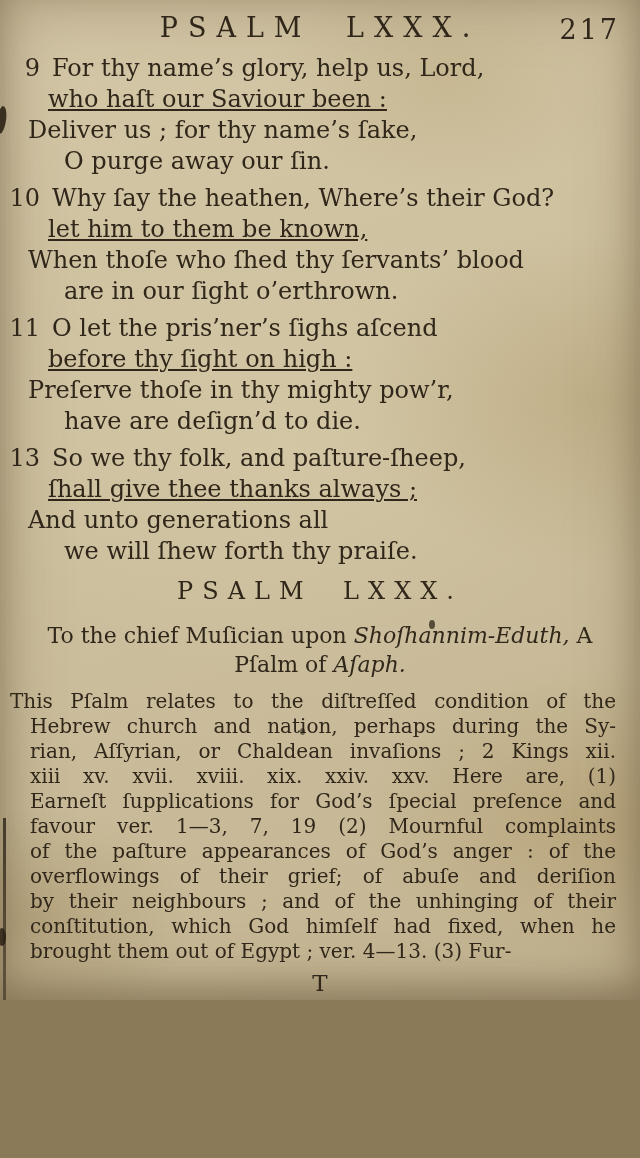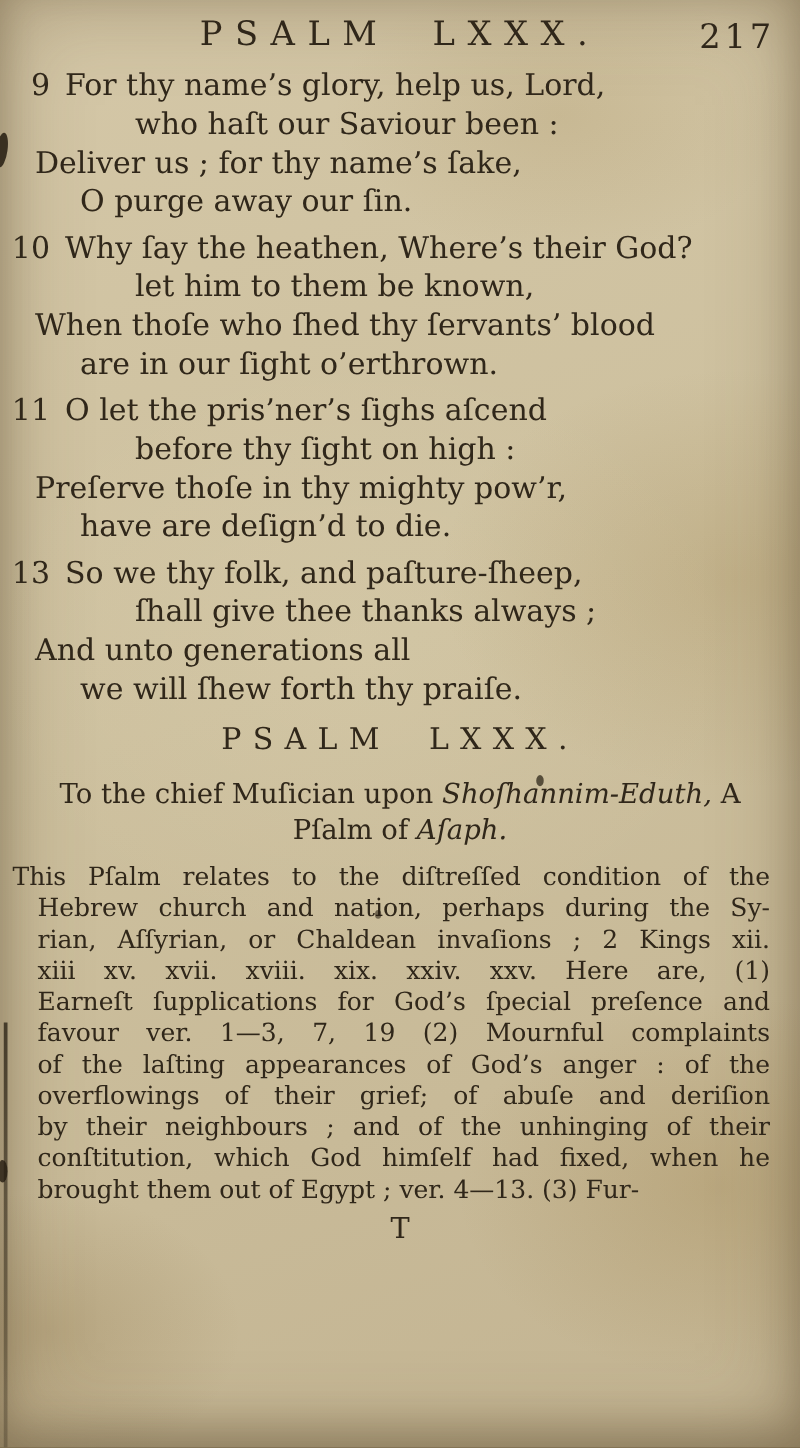--- a/index.html
+++ b/index.html
@@ -11,7 +11,7 @@
   }
   .page {
     position: relative;
-    width: 640px; height: 1158px;
+    width: 640px; height: 1000px;
     overflow: hidden;
     color: #30271a;
     background:

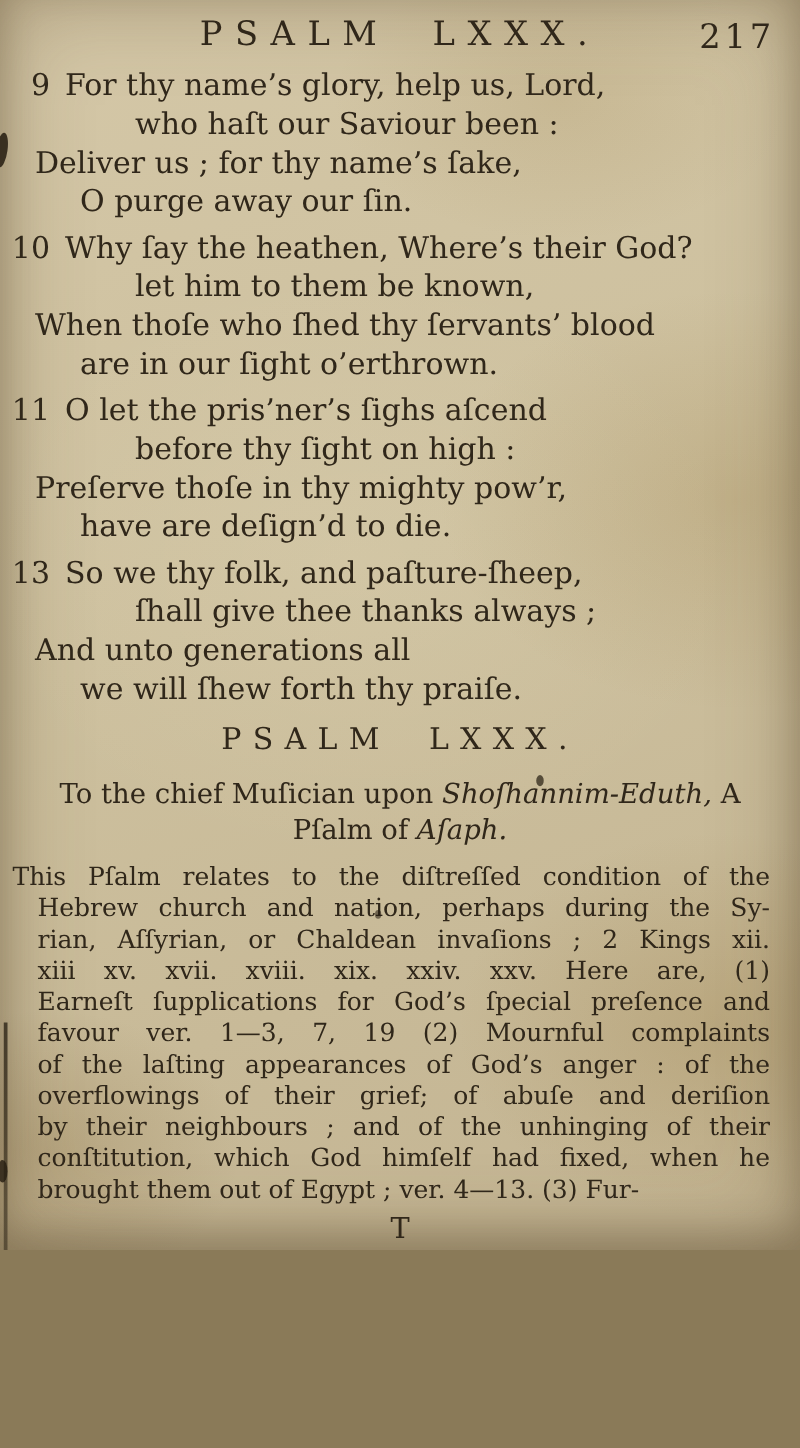--- a/index.html
+++ b/index.html
@@ -46,7 +46,7 @@
   }
   .vline { font-size: 24px; line-height: 31px; white-space: nowrap; }
   .ind-a { margin-left: 52px; }
-  .ind-b { margin-left: 108px; }
+  .ind-b { margin-left: 48px; text-decoration: underline; }
   .ind-c { margin-left: 28px; }
   .ind-d { margin-left: 64px; }
 

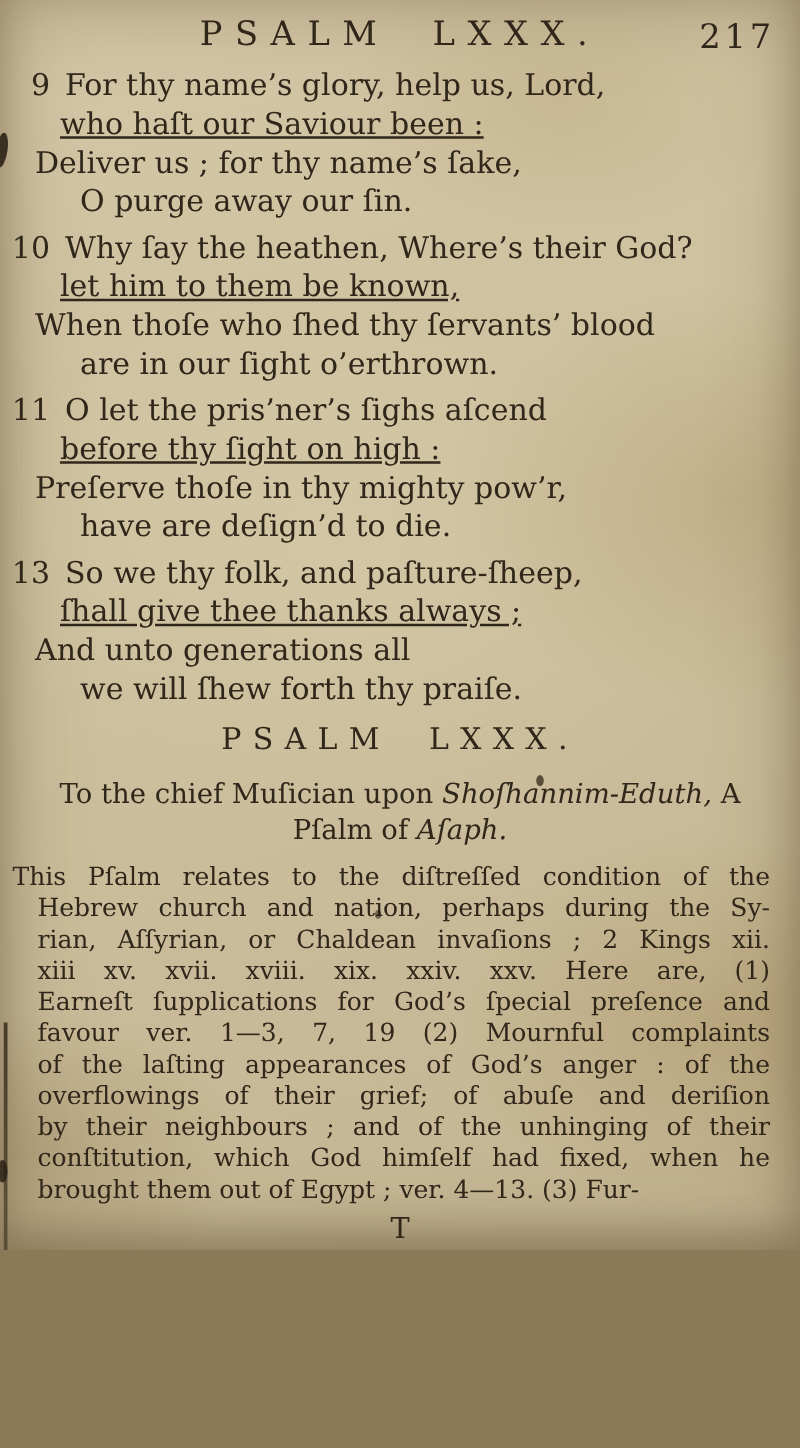--- a/index.html
+++ b/index.html
@@ -154,7 +154,7 @@
     <div class="cline">xiii xv. xvii. xviii. xix. xxiv. xxv.  Here are, (1)</div>
     <div class="cline">Earneſt ſupplications for God’s ſpecial preſence and</div>
     <div class="cline">favour ver. 1—3, 7, 19  (2) Mournful complaints</div>
-    <div class="cline">of the laſting appearances of God’s anger : of the</div>
+    <div class="cline">of the paſture appearances of God’s anger : of the</div>
     <div class="cline">overflowings of their grief; of abuſe and deriſion</div>
     <div class="cline">by their neighbours ; and of the unhinging of their</div>
     <div class="cline">conſtitution, which God himſelf had fixed, when he</div>

